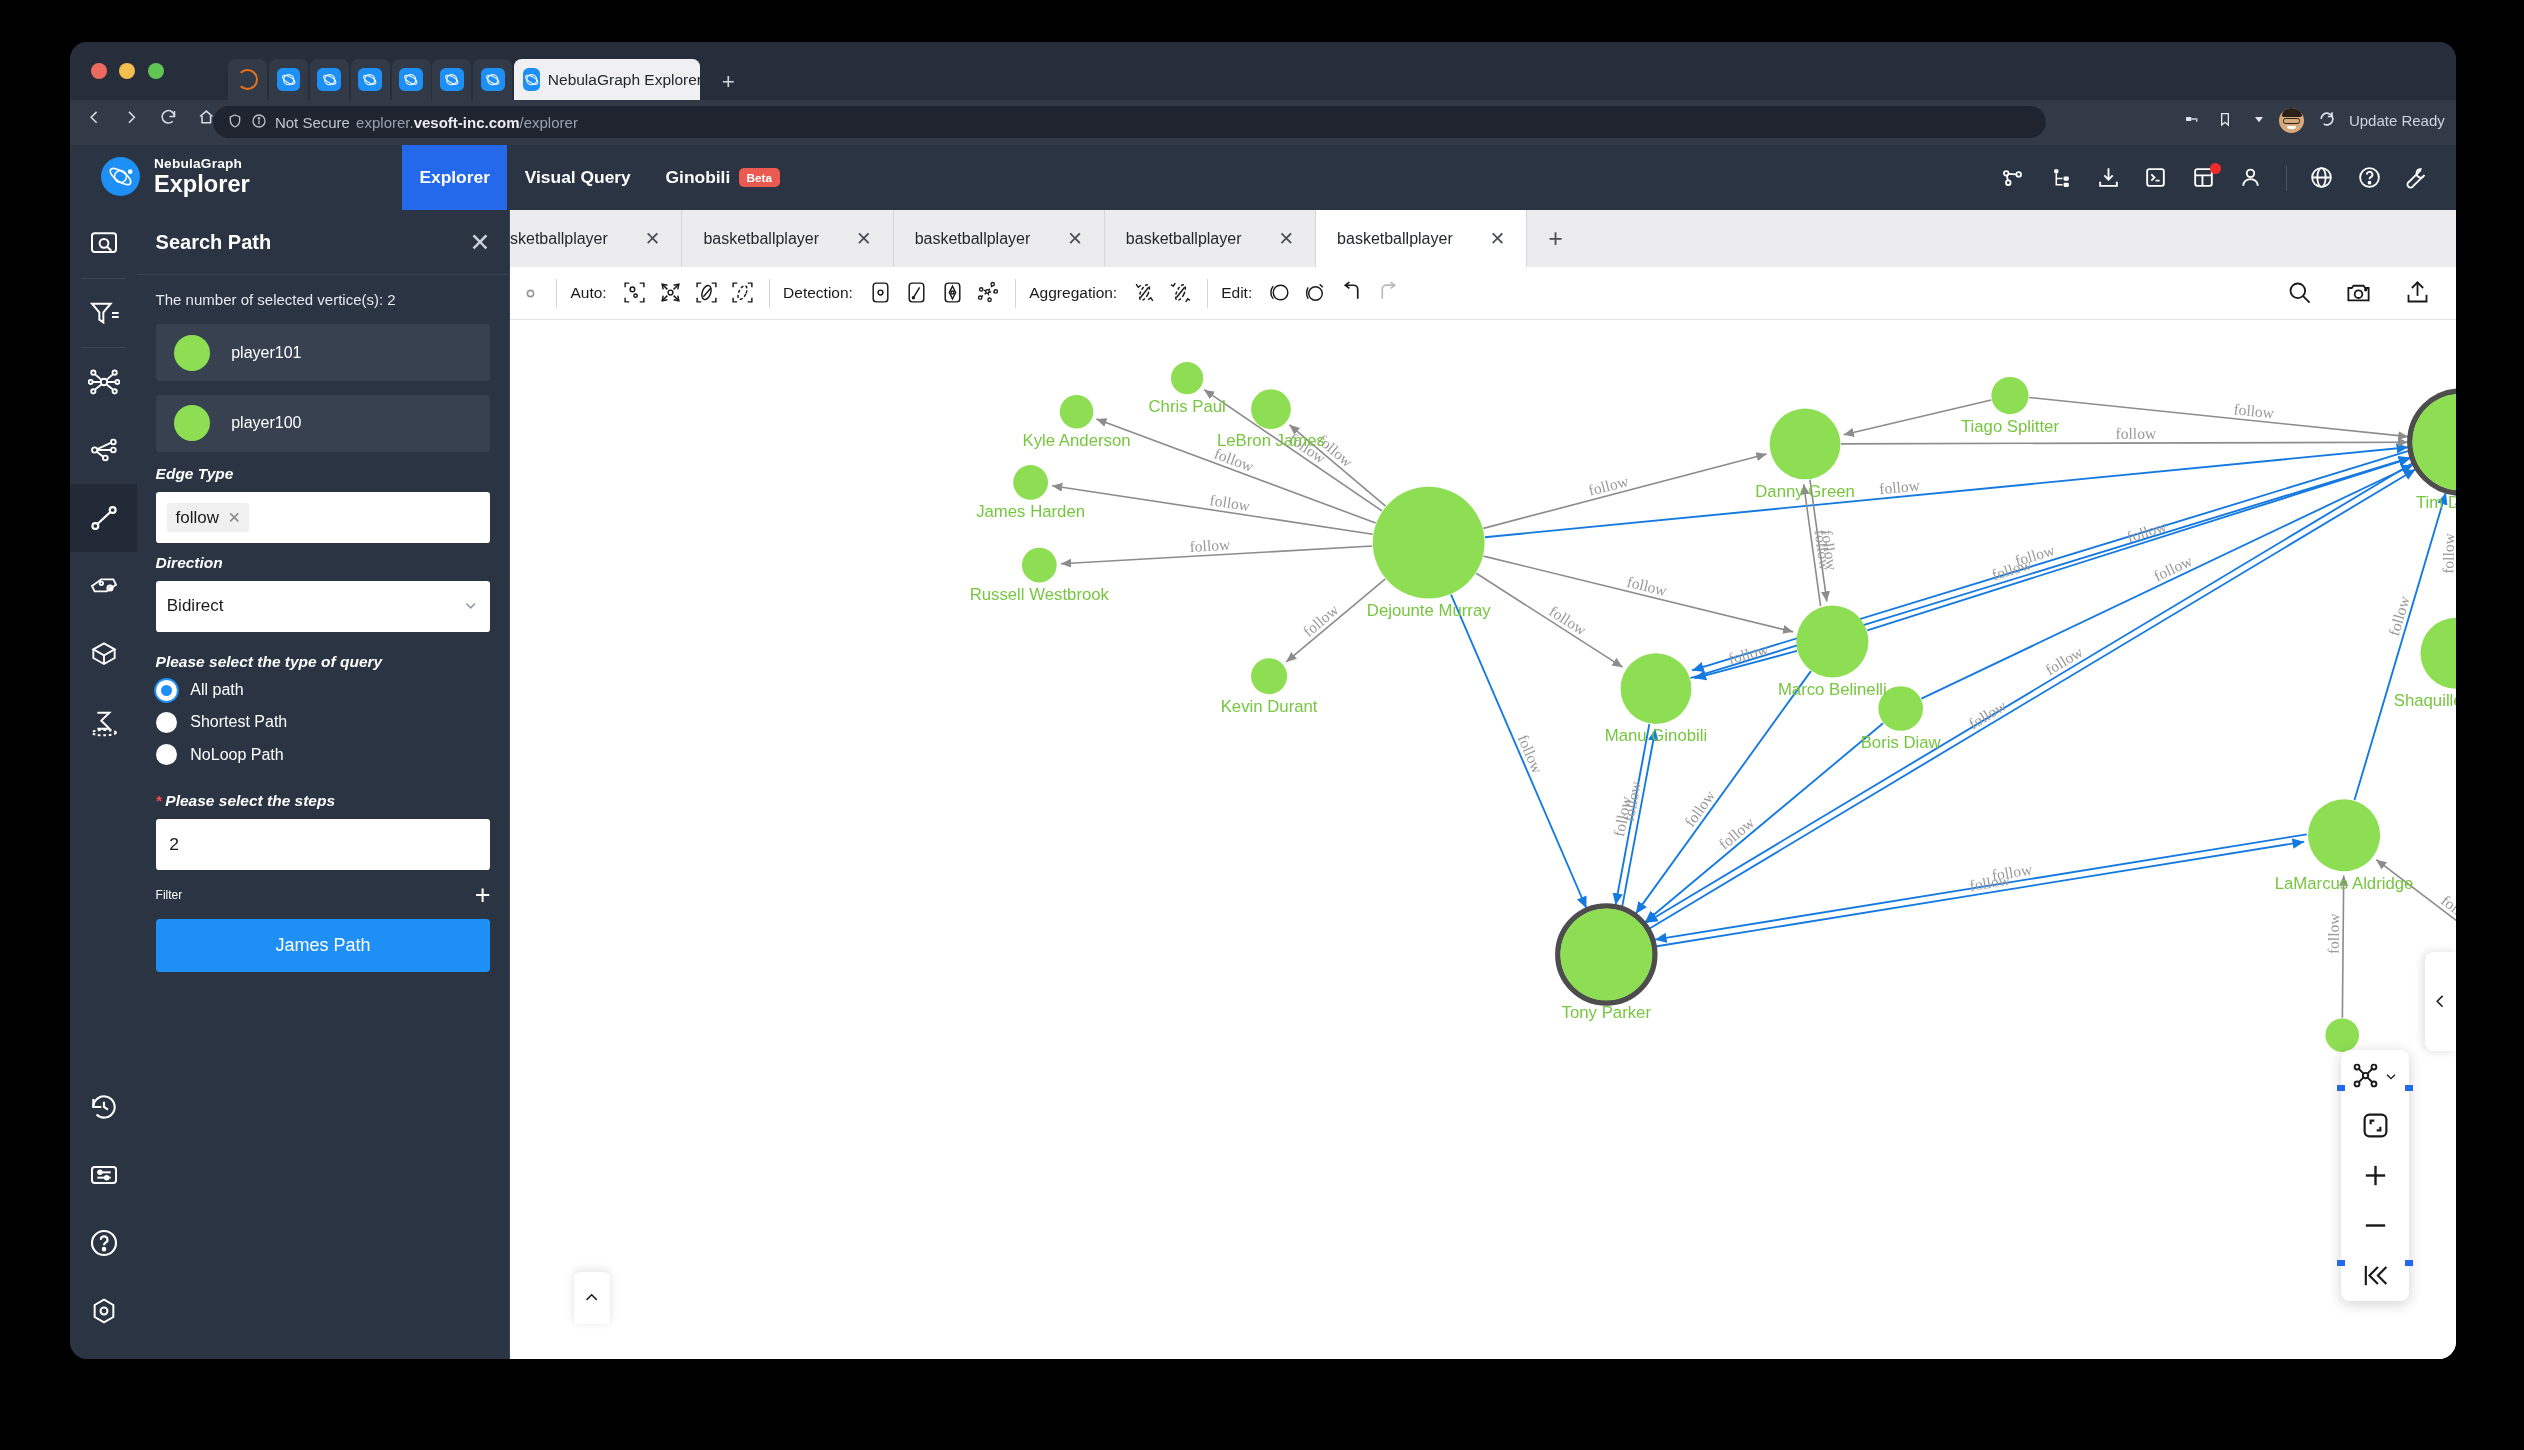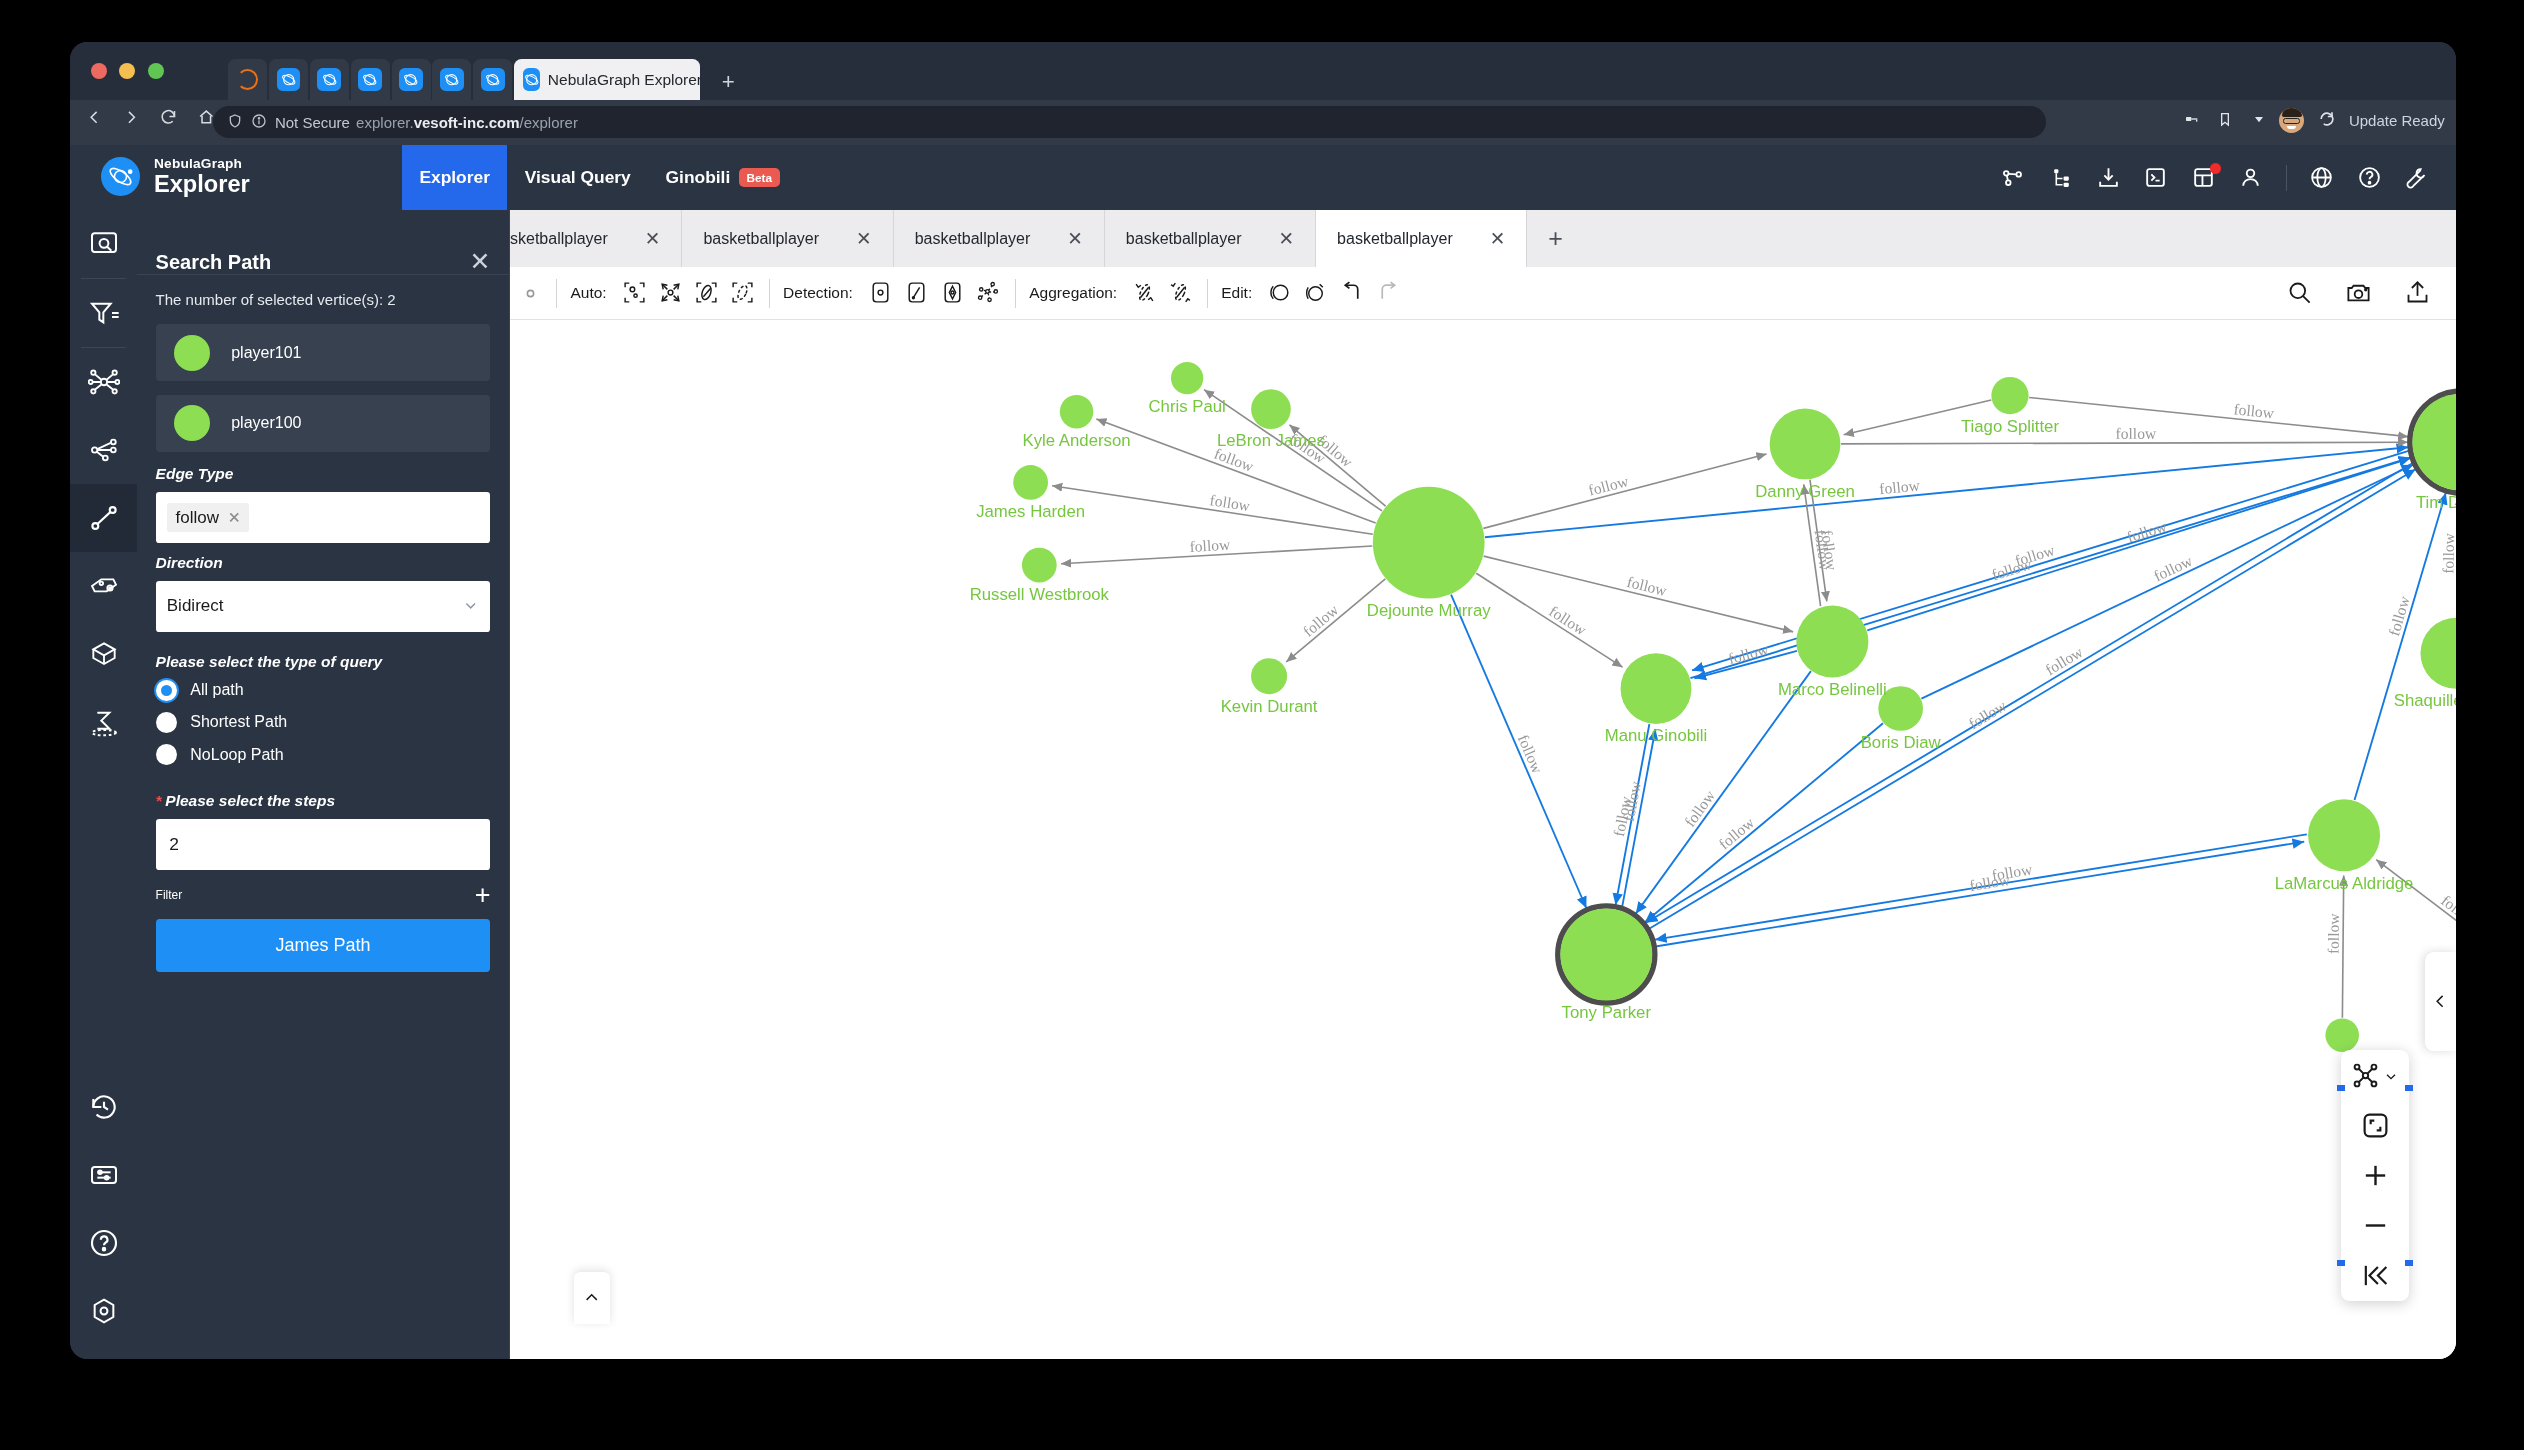--- a/index.html
+++ b/index.html
@@ -87,7 +87,7 @@
   
   .panel{ position:absolute; left:67px; top:168px; width:373px; bottom:0; background:#2b3442;
           border-right:0.6px solid #3a4354; }
-  .panelhdr{ height:65px; display:flex; align-items:flex-end; justify-content:space-between;
+  .panelhdr{ height:65px; display:flex; align-items:center; justify-content:space-between;
              padding:0 18.6px; border-bottom:0.6px solid #3a4354;gap:20px; }
   .panelhdr .ttl{ font-size:20px; font-weight:700; color:#fff; }
   .panelhdr .x{ font-size:25px; color:#cdd3dc; line-height:1; }

